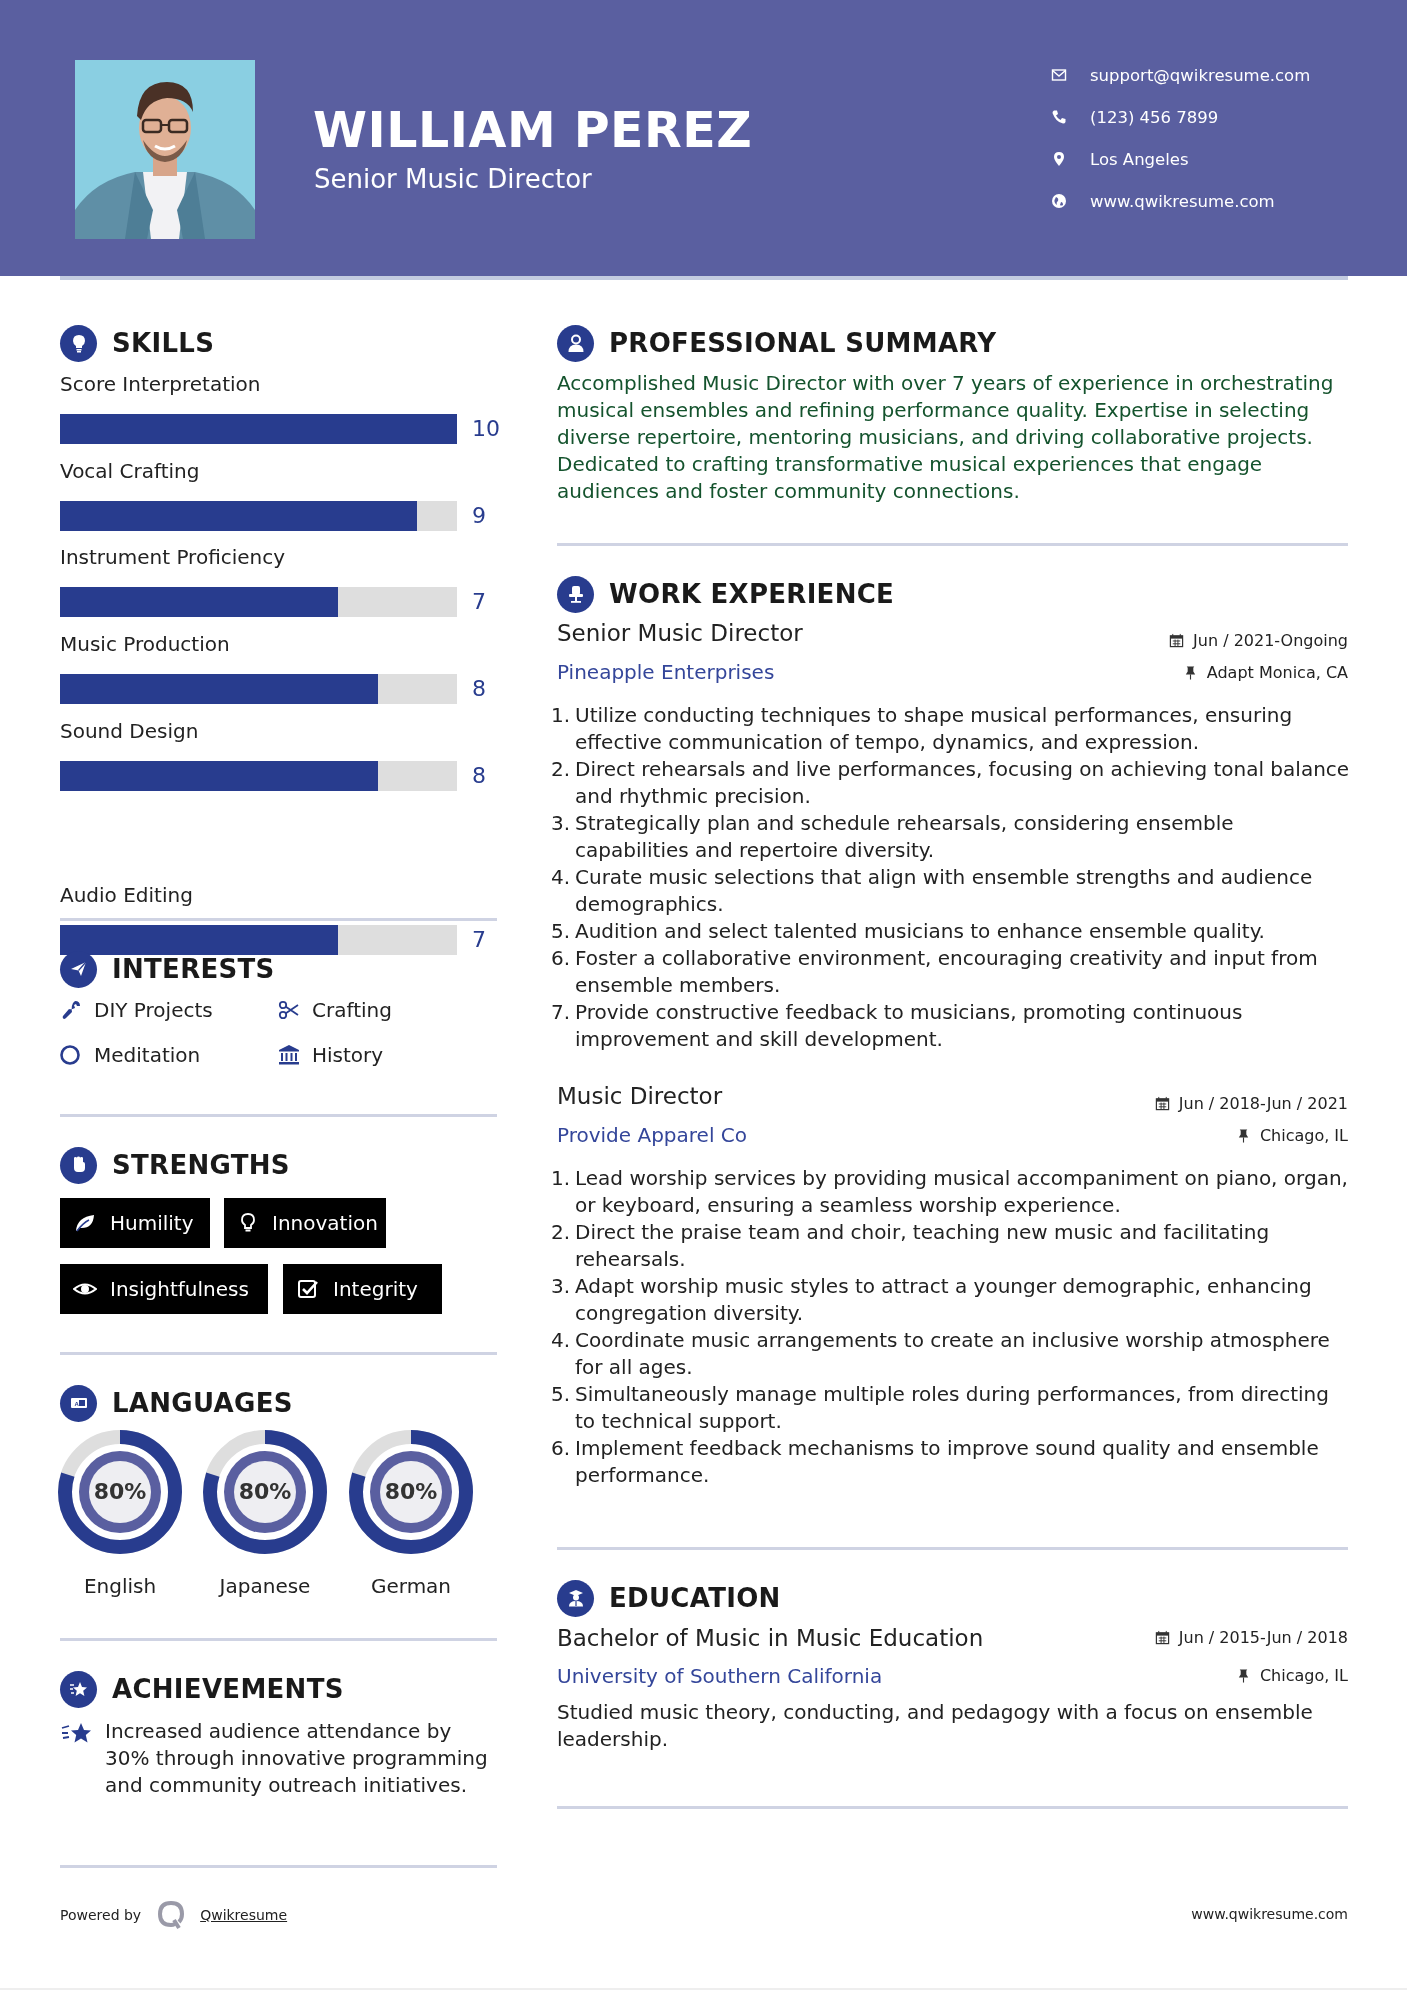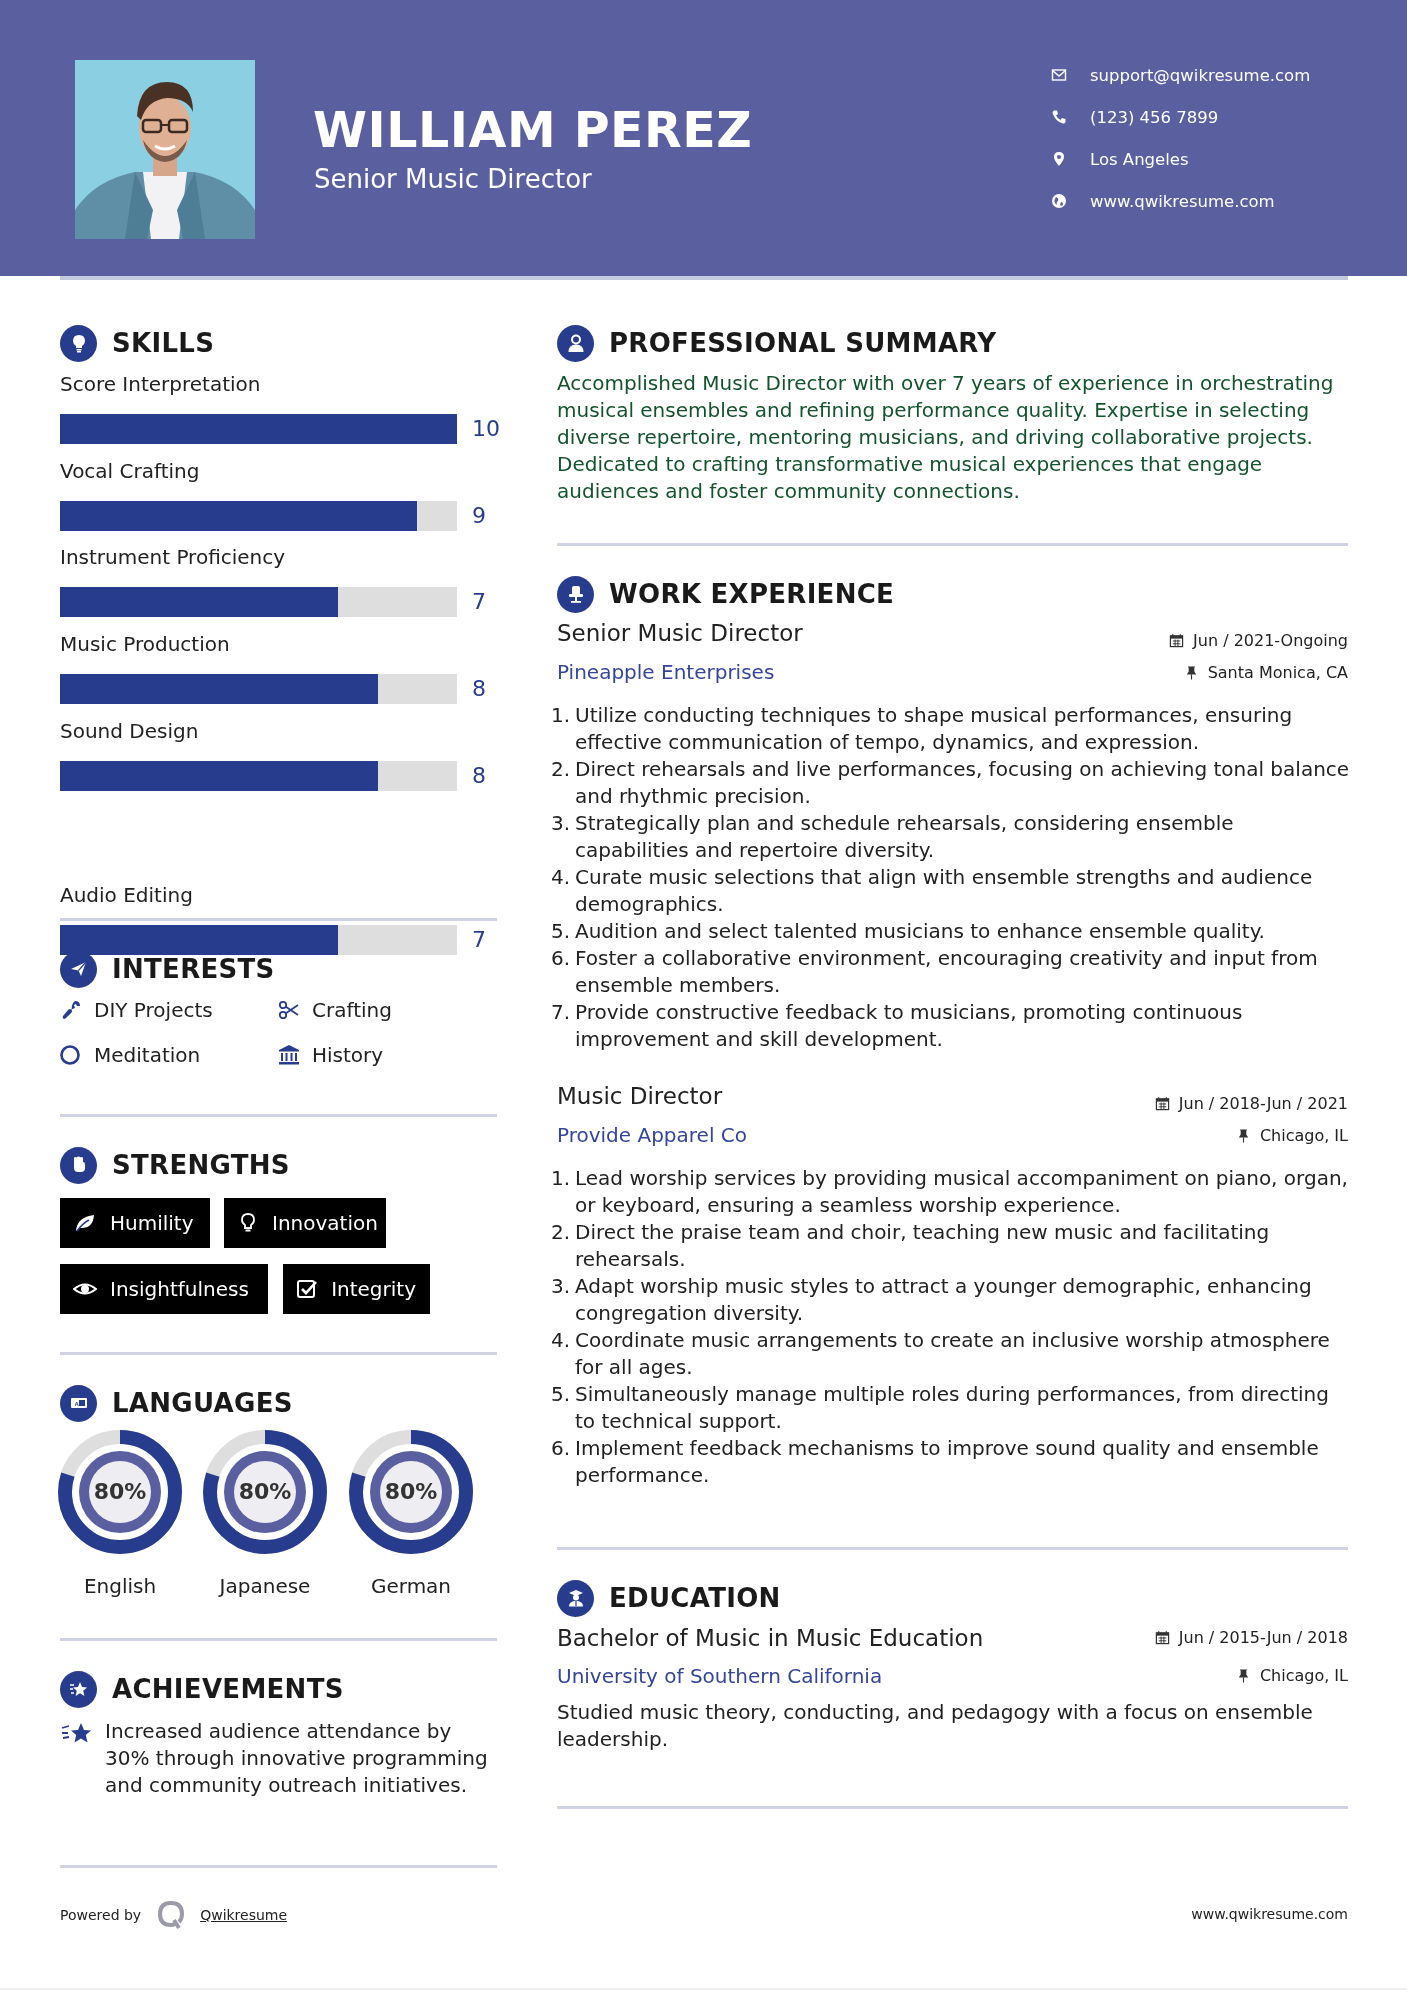--- a/index.html
+++ b/index.html
@@ -426,7 +426,7 @@
         <rect x="7.4" y="10" width="1.2" height="5.5" fill="#333"></rect>
       </svg>
   </span>
-  <span>Santa Monica, CA</span>
+  <span>Adapt Monica, CA</span>
 </div>
 <ol class="bullets" style="top:702px;">
   <li><span class="num">1.</span><span>Utilize conducting techniques to shape musical performances, ensuring effective communication of tempo, dynamics, and expression.</span></li>

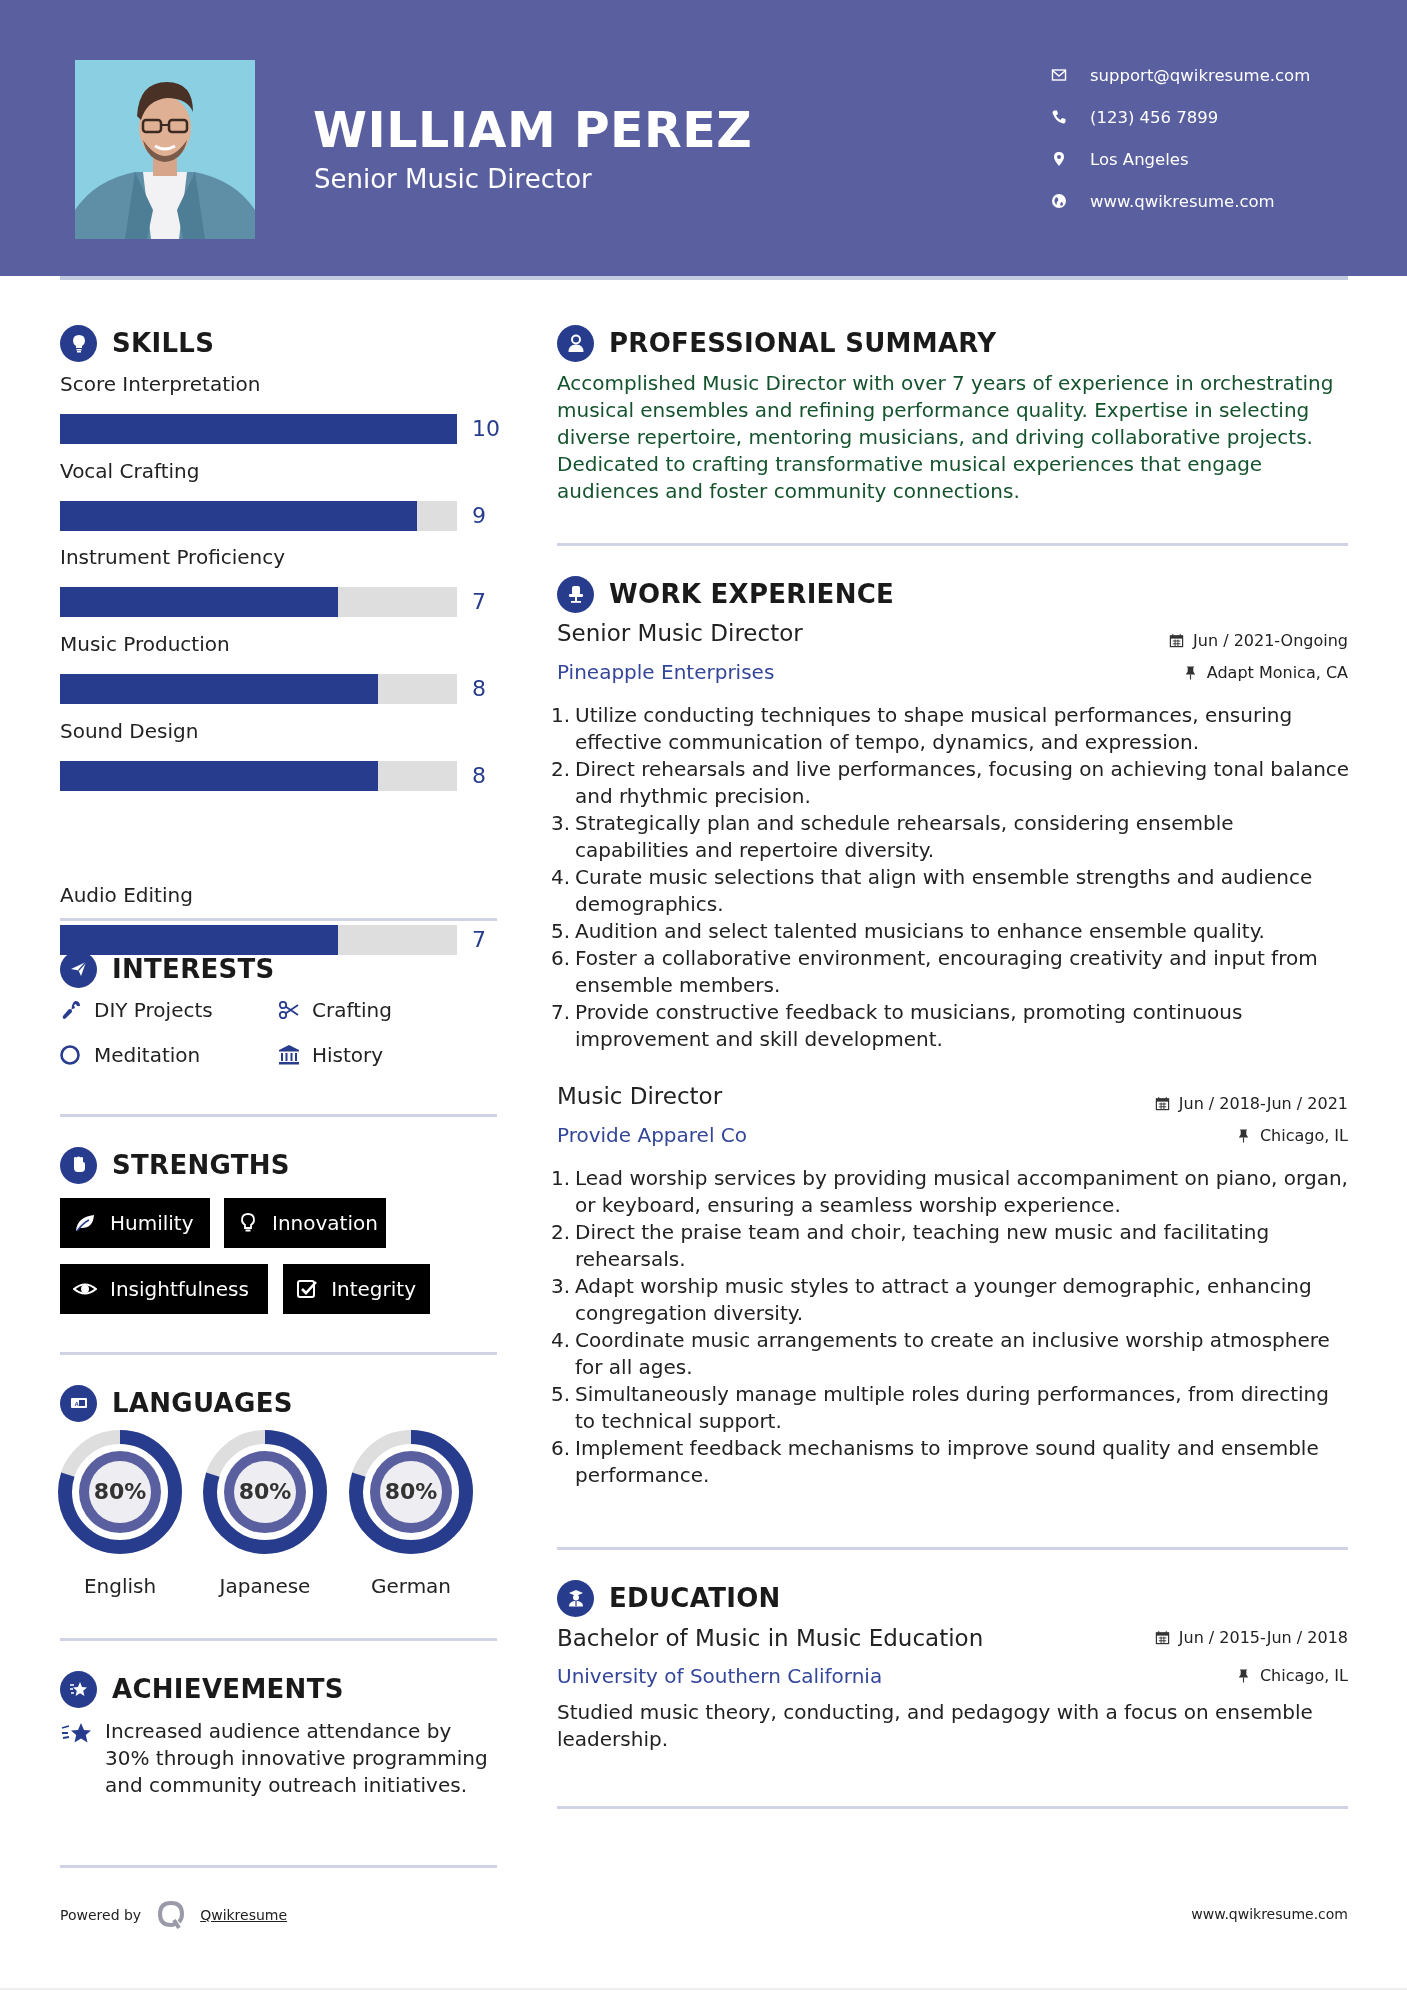--- a/index.html
+++ b/index.html
@@ -299,7 +299,7 @@
   </span>
   <span>Insightfulness</span>
 </div>
-<div class="chip" style="left:283px; top:1264px; width:147px;">
+<div class="chip" style="left:283px; top:1264px; width:159px;">
   <span class="chicon">
     <svg viewBox="0 0 24 24">
         <rect x="3" y="4" width="16" height="16" rx="2" fill="none" stroke="#fff" stroke-width="2"></rect>

